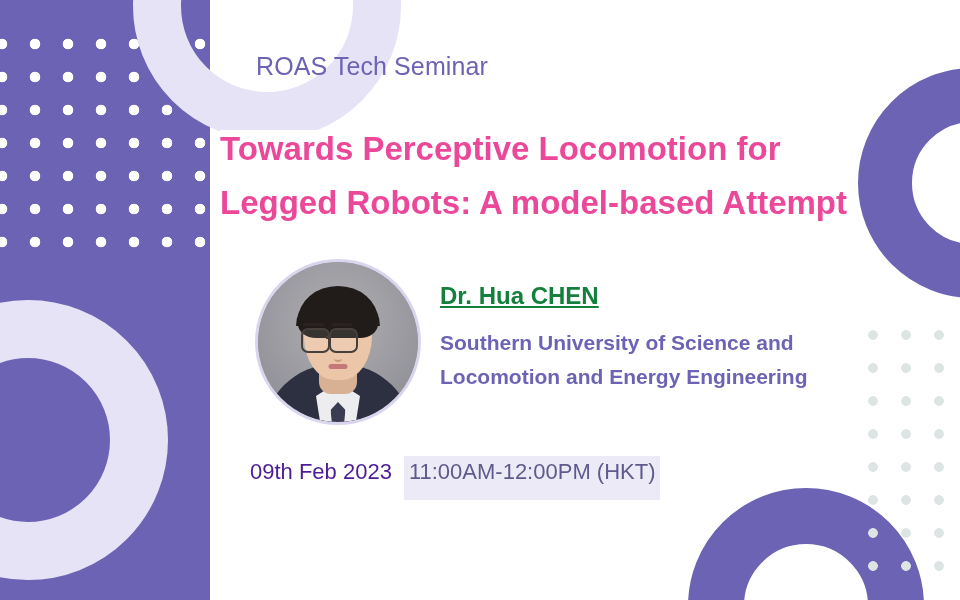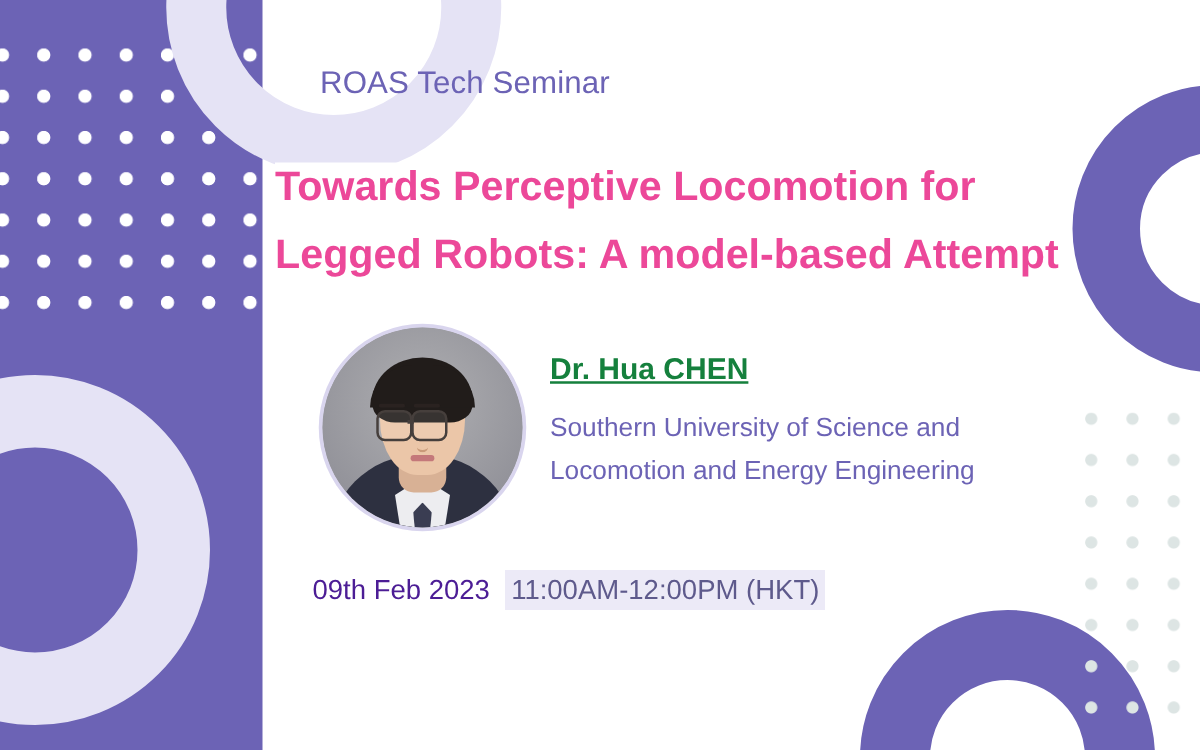--- a/index.html
+++ b/index.html
@@ -304,7 +304,7 @@
     top: 326px;
     width: 470px;
     font-size: 21px;
-    font-weight: normal;
+    font-weight: bold;
     color: #6C63B5;
     line-height: 1.62;
   }

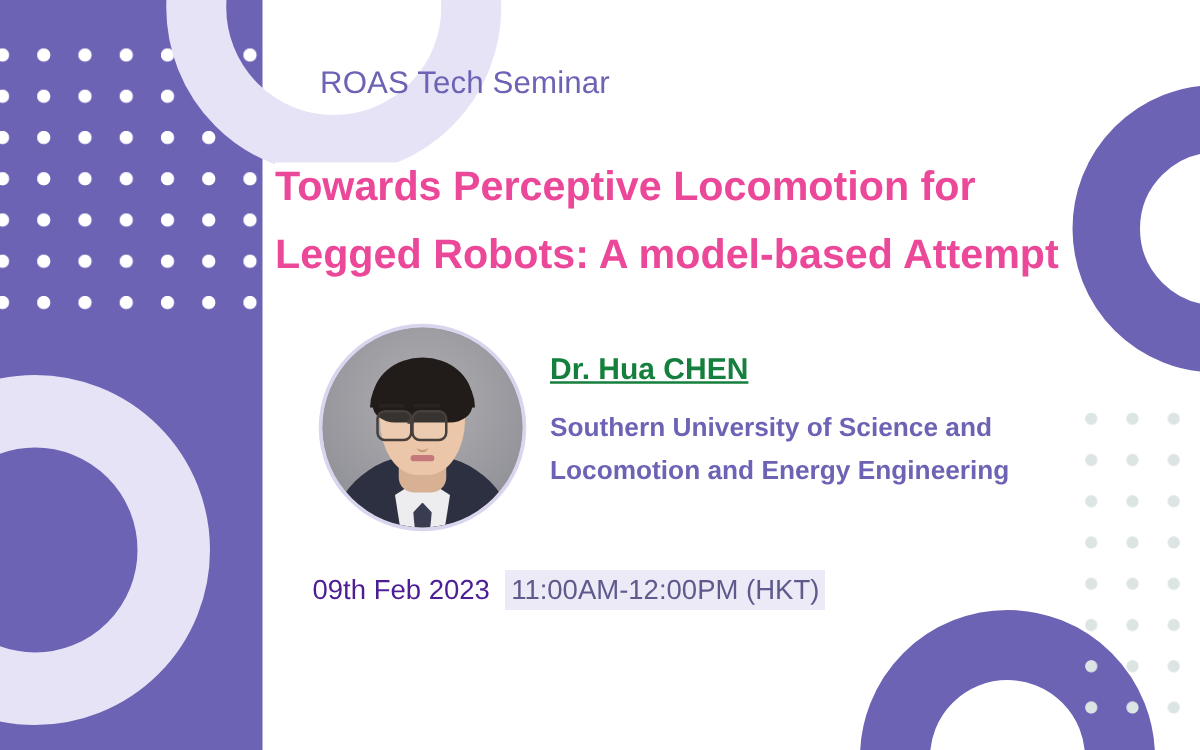--- a/index.html
+++ b/index.html
@@ -323,7 +323,7 @@
   .datetime-row .time {
     background: #ECEAF7;
     color: #5E5A8C;
-    padding: 3px 5px 4px 5px;
+    padding: 3px 5px 16px 5px;
     margin-left: 12px;
   }
   .zoom-row {

